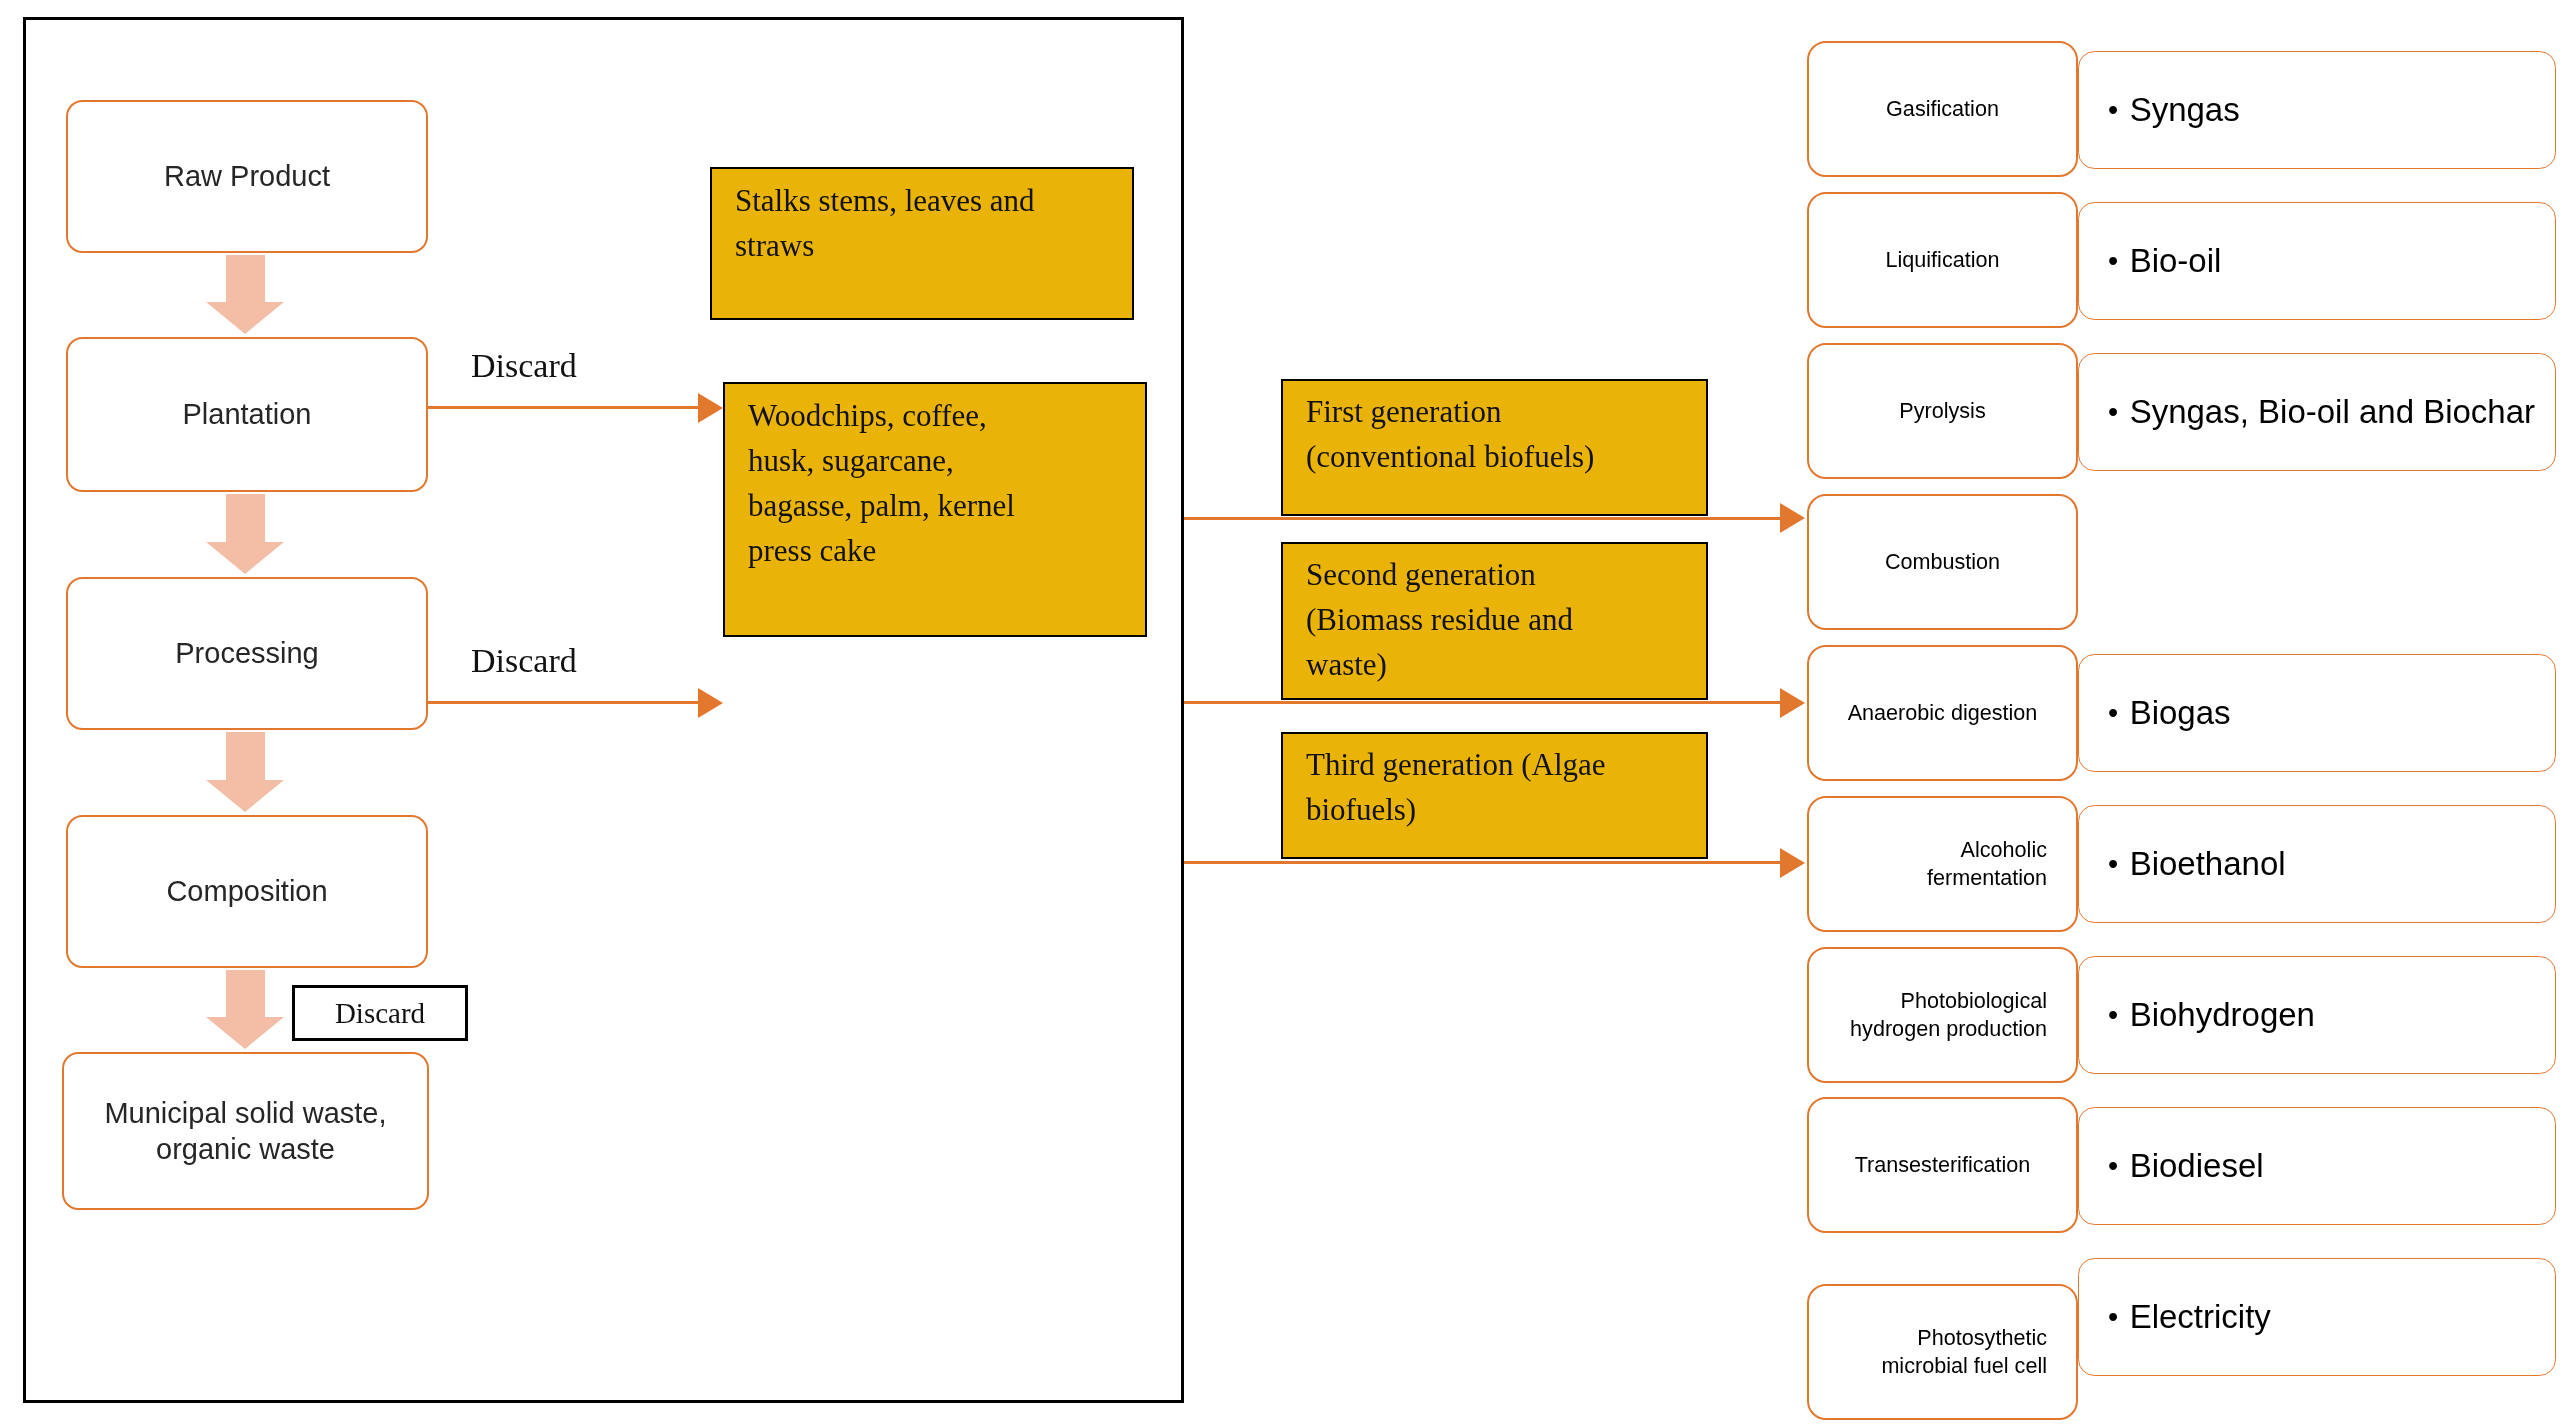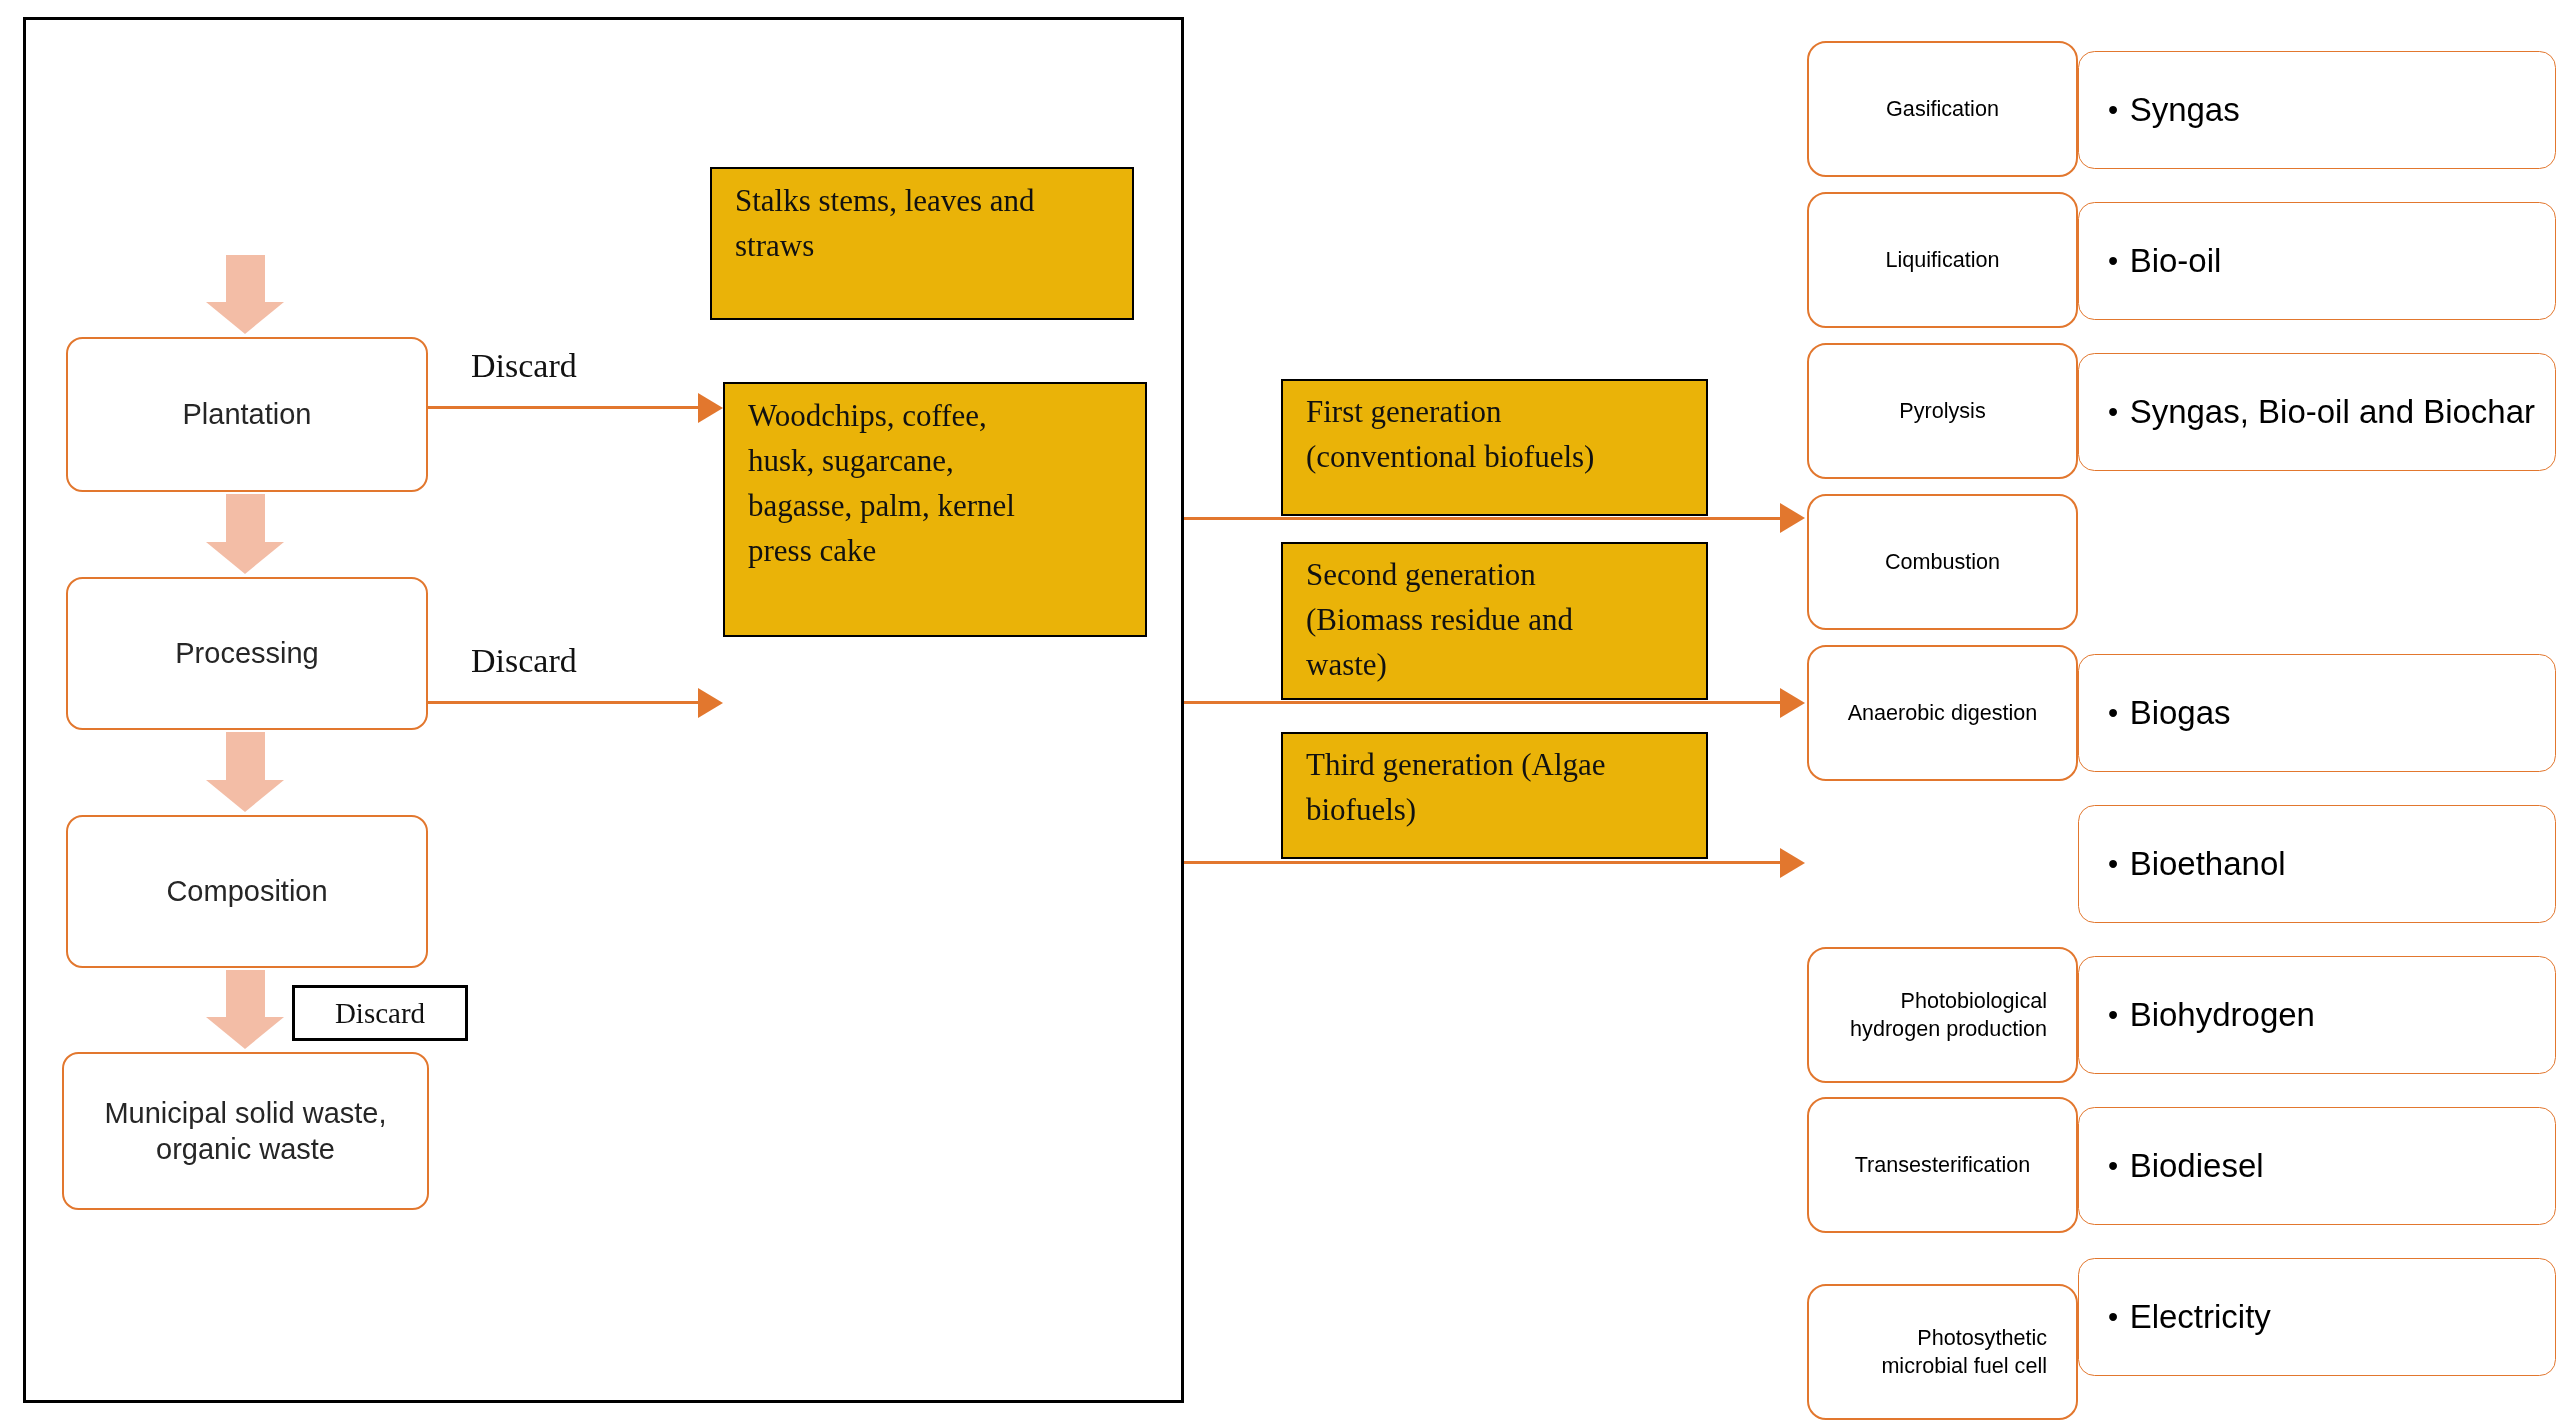--- a/index.html
+++ b/index.html
@@ -91,6 +91,9 @@
   <div class="hline" style="left:1184px;top:861px;width:598px;"></div>
   <div class="ahead" style="left:1780px;top:848px;"></div>
 
+  <div class="fbox" style="left:66px;top:100px;width:362px;height:153px;">
+    <span>Raw Product</span>
+  </div>
 
   <div class="parrow" style="left:206px;top:255px;height:79px;">
     <div class="pshaft" style="height:47px;"></div>

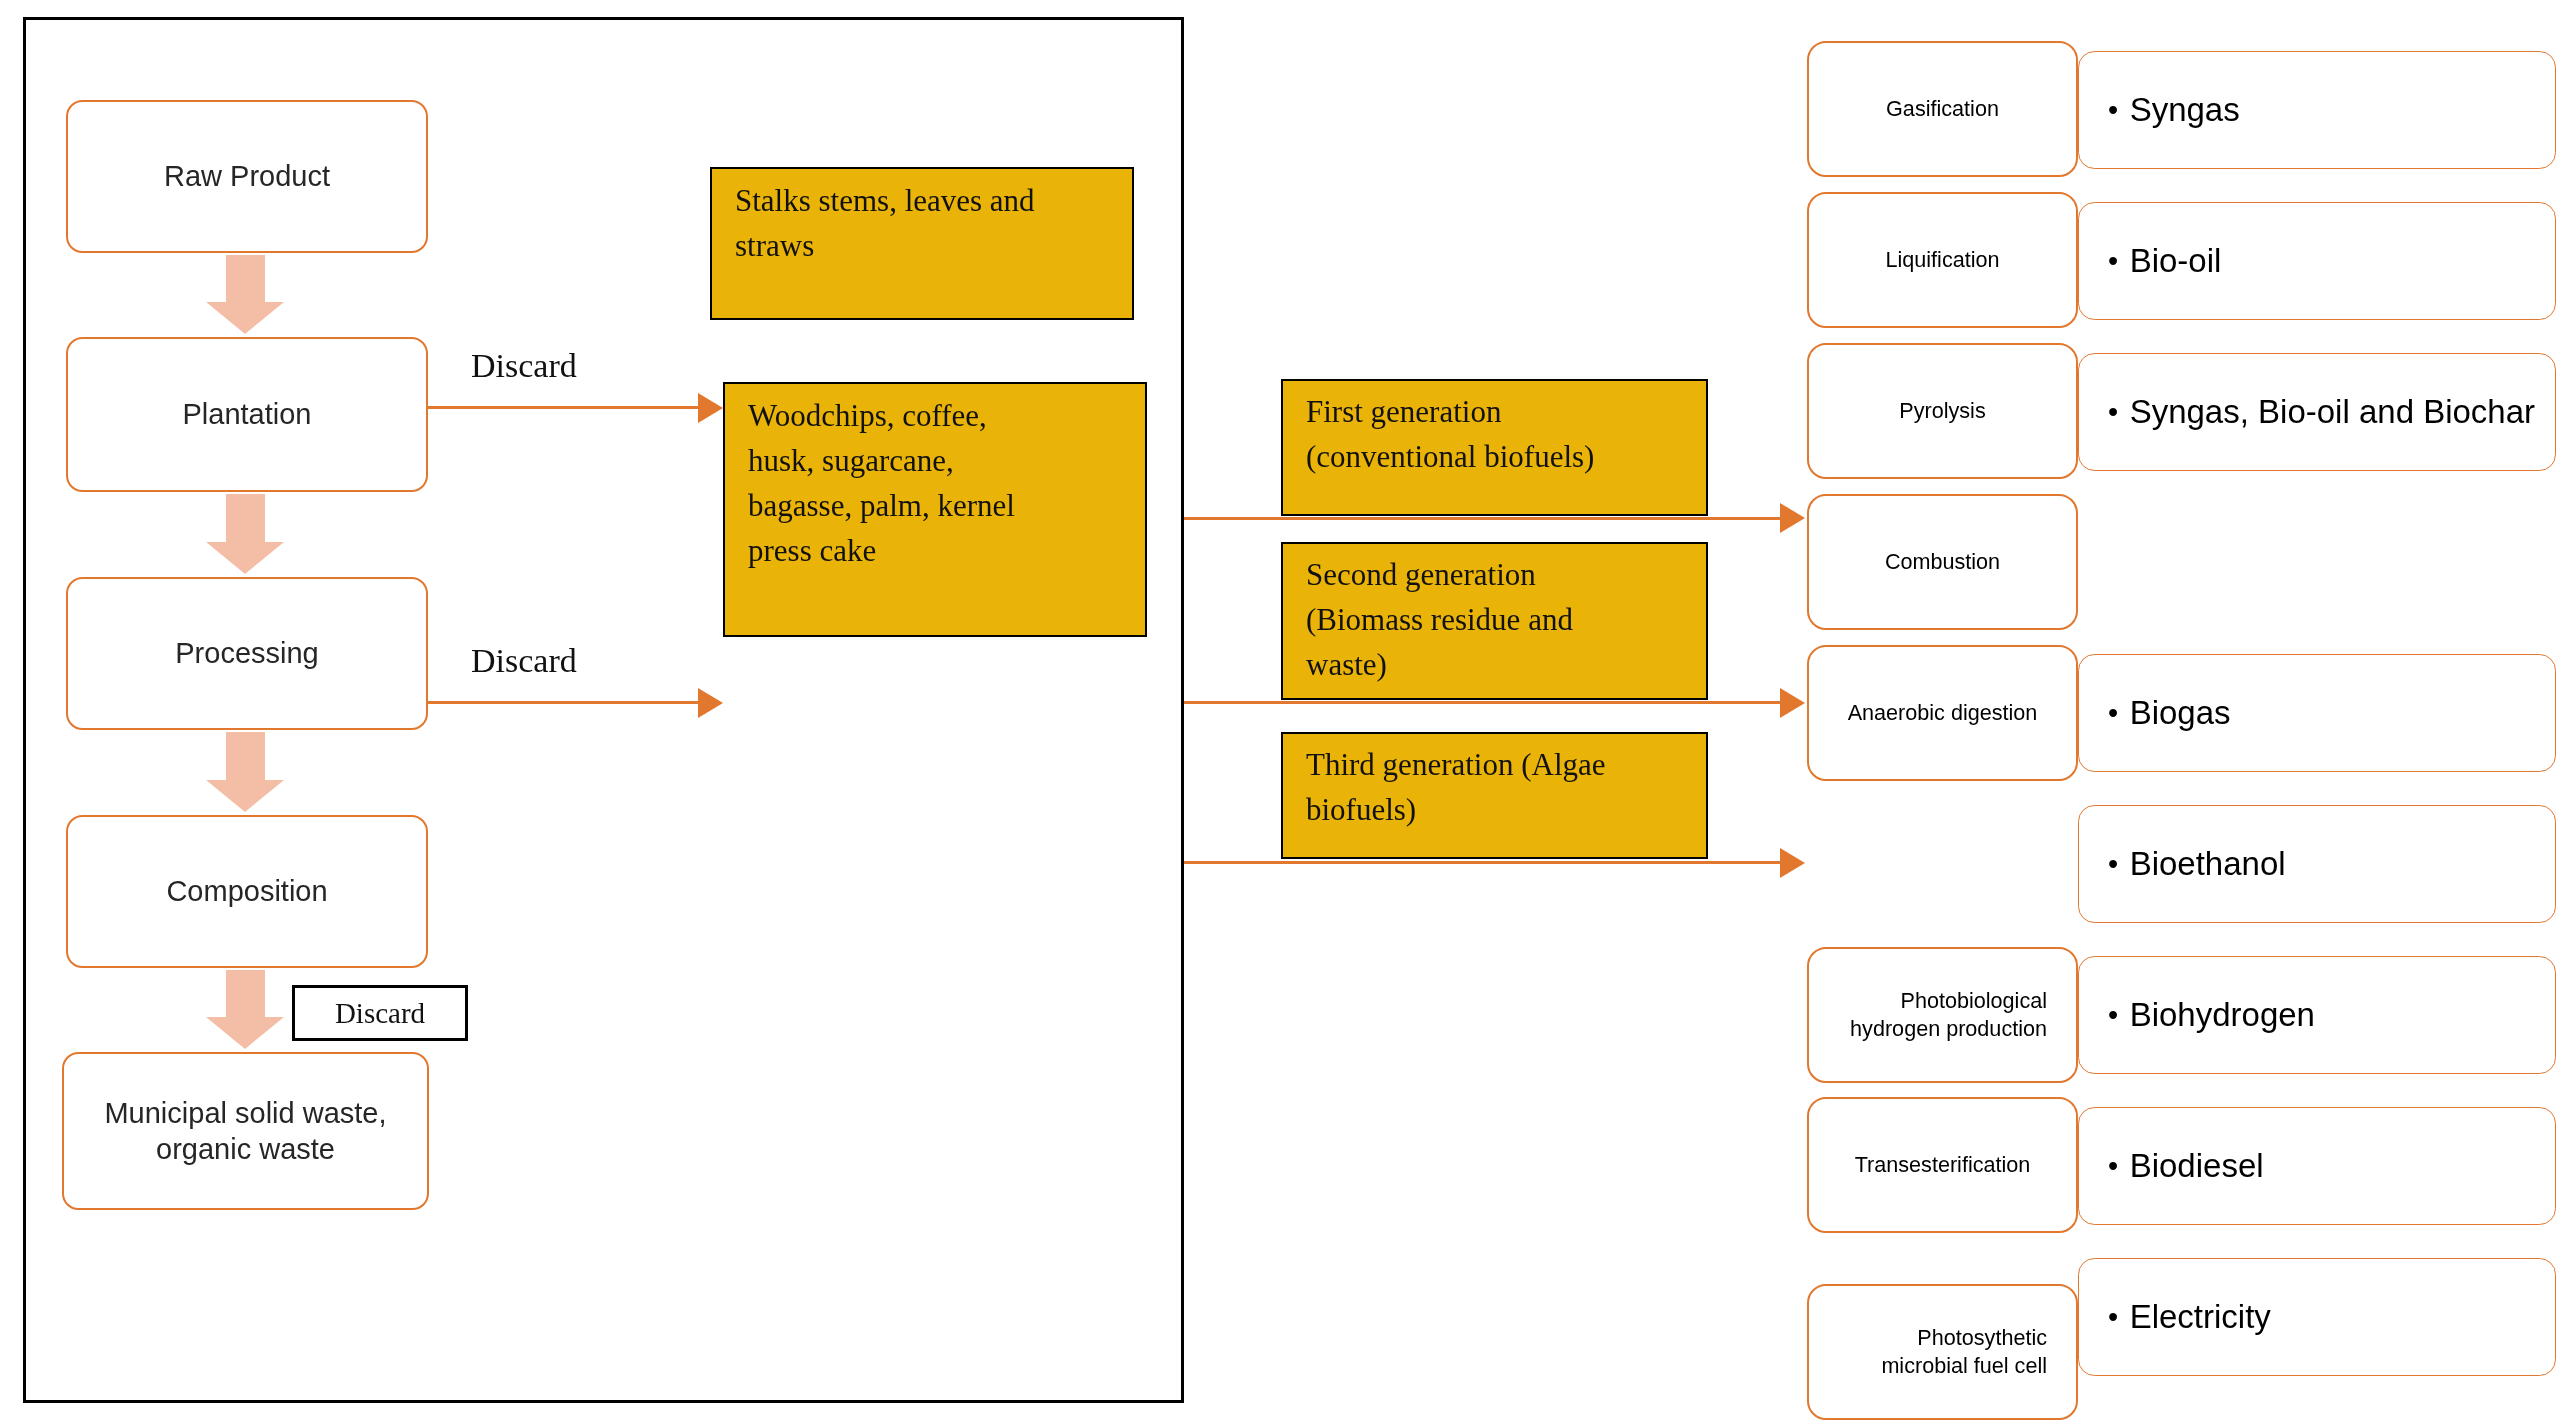--- a/index.html
+++ b/index.html
@@ -169,6 +169,9 @@
   <div class="pbox" style="top:645px;">
     <span>Anaerobic digestion</span>
   </div>
+  <div class="pbox" style="top:796px;">
+    <span>Alcoholic fermentation</span>
+  </div>
   <div class="pbox" style="top:947px;">
     <span>Photobiological hydrogen production</span>
   </div>

